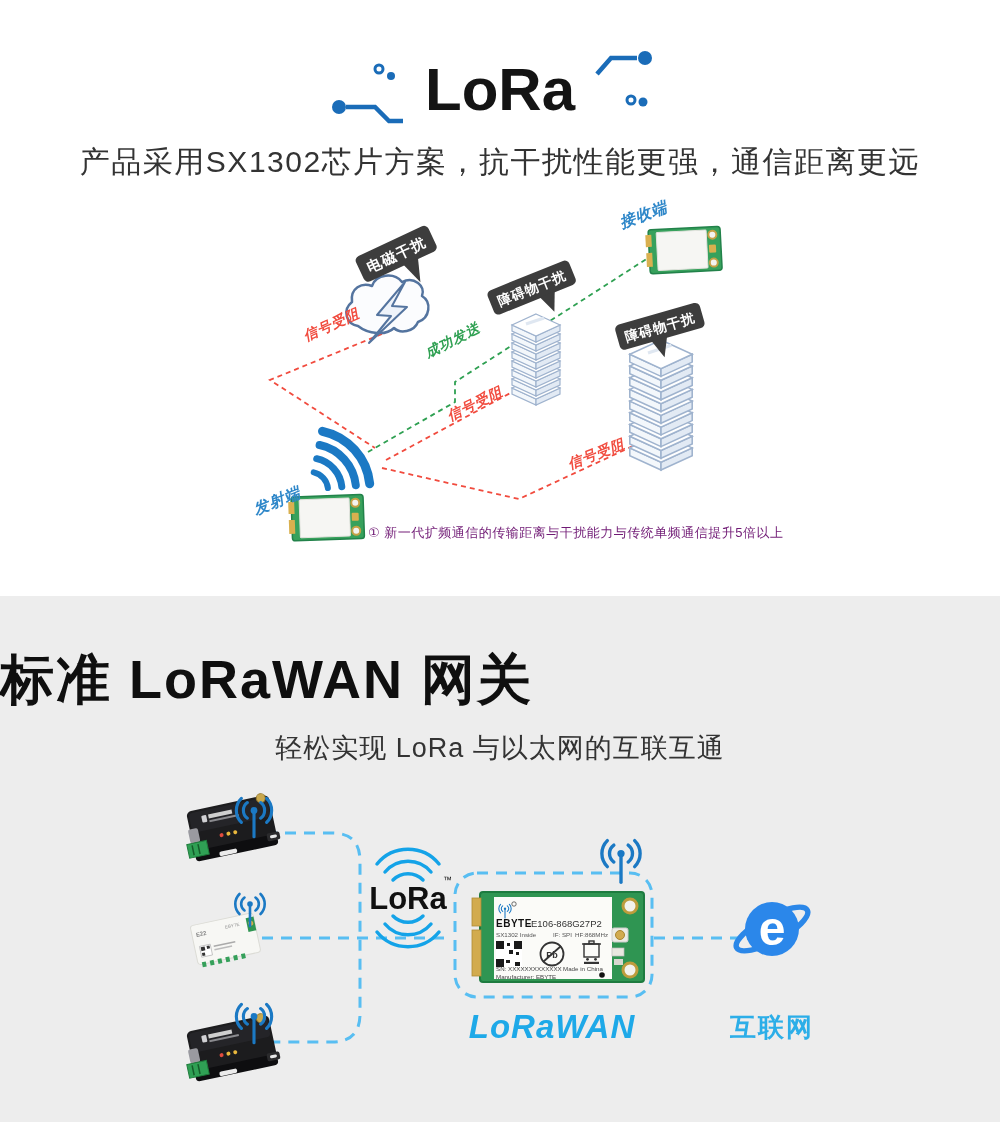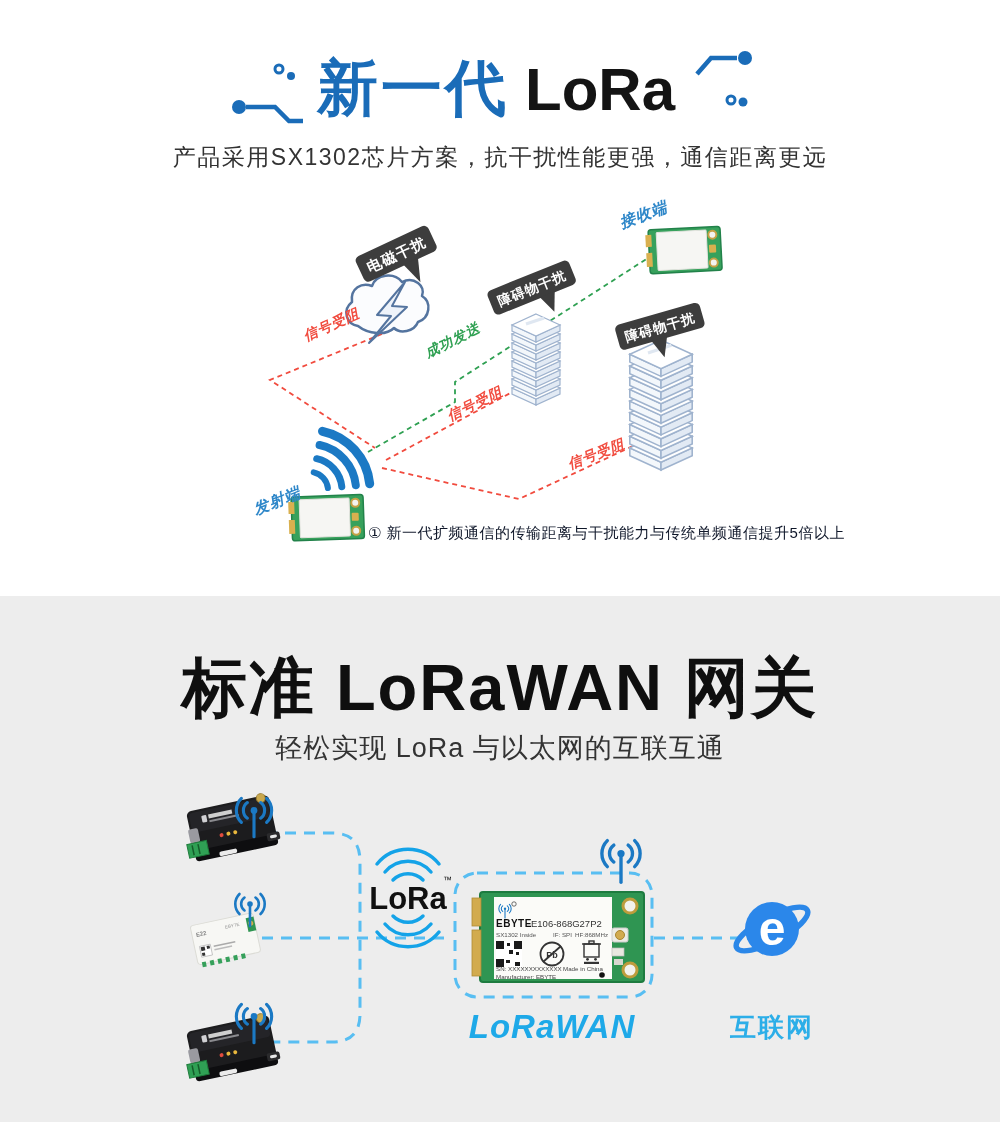--- a/index.html
+++ b/index.html
@@ -32,7 +32,6 @@
       <circle cx="8" cy="48" r="7" fill="#1a6cb8"></circle>
       <path d="M15,48 H44 L58,62 H72" fill="none" stroke="#1a6cb8" stroke-width="4.5"></path>
     </svg>
-    <span class="t-cn">新一代</span>
     <span class="t-en">LoRa</span>
     <svg class="deco-r" width="78" height="76">
       <path d="M6,32 L20,16 H46" fill="none" stroke="#1a6cb8" stroke-width="4.5"></path>

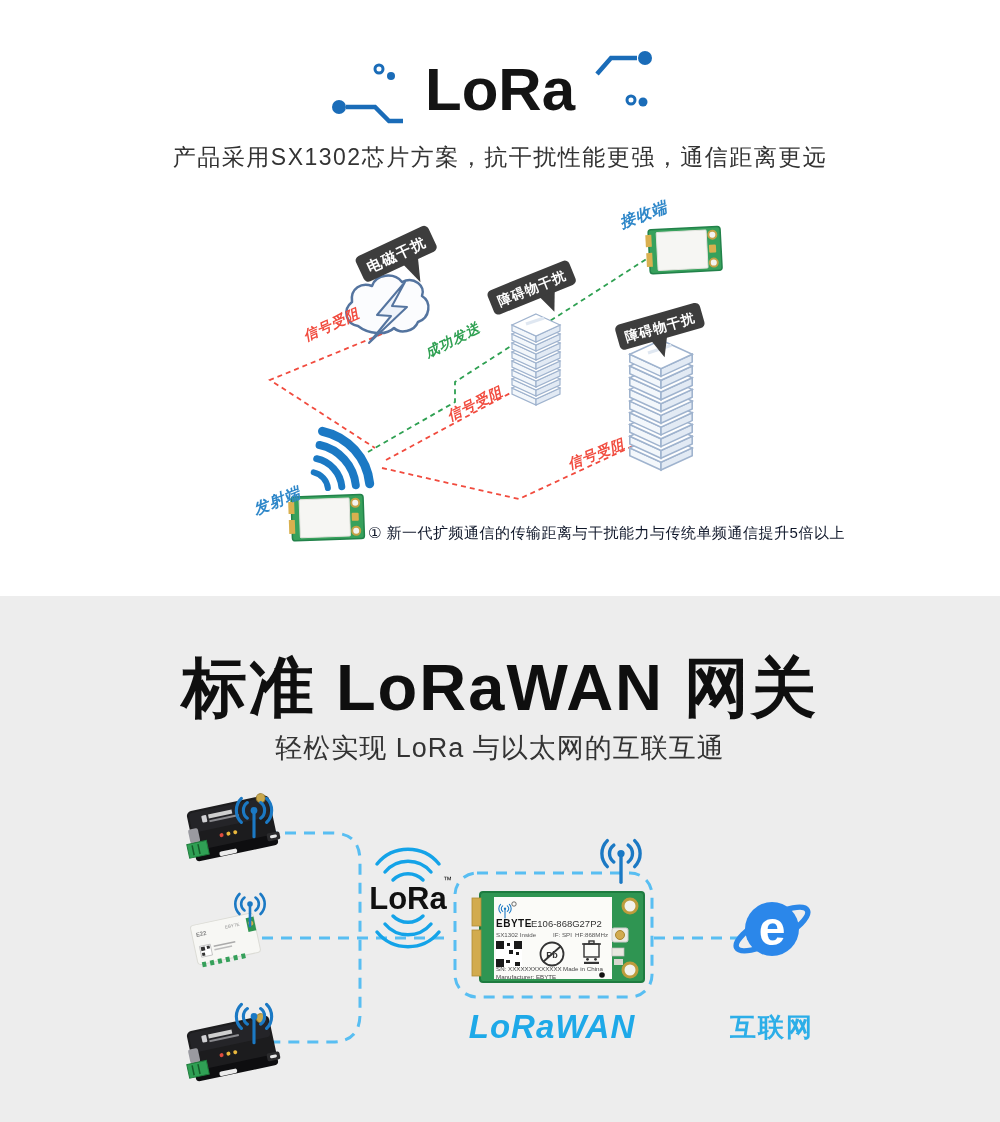--- a/index.html
+++ b/index.html
@@ -11,7 +11,7 @@
   .t-en{font-size:60px;font-weight:800;color:#141414;margin:0 8px;white-space:nowrap;}
   .deco-l{margin-top:16px;}
   .deco-r{margin-bottom:18px;}
-  .sub1{position:absolute;top:142px;left:0;width:100%;text-align:center;font-size:23px;color:#333;letter-spacing:1.5px;}
+  .sub1{position:absolute;top:142px;left:0;width:100%;text-align:center;font-size:30px;color:#333;letter-spacing:1.5px;}
   .note1{position:absolute;left:368px;top:524px;font-size:15px;color:#0f172a;letter-spacing:.5px;white-space:nowrap;}
   svg.d1{position:absolute;left:0;top:190px;}
   .sec2{position:relative;width:1000px;height:526px;background:#ededed;}

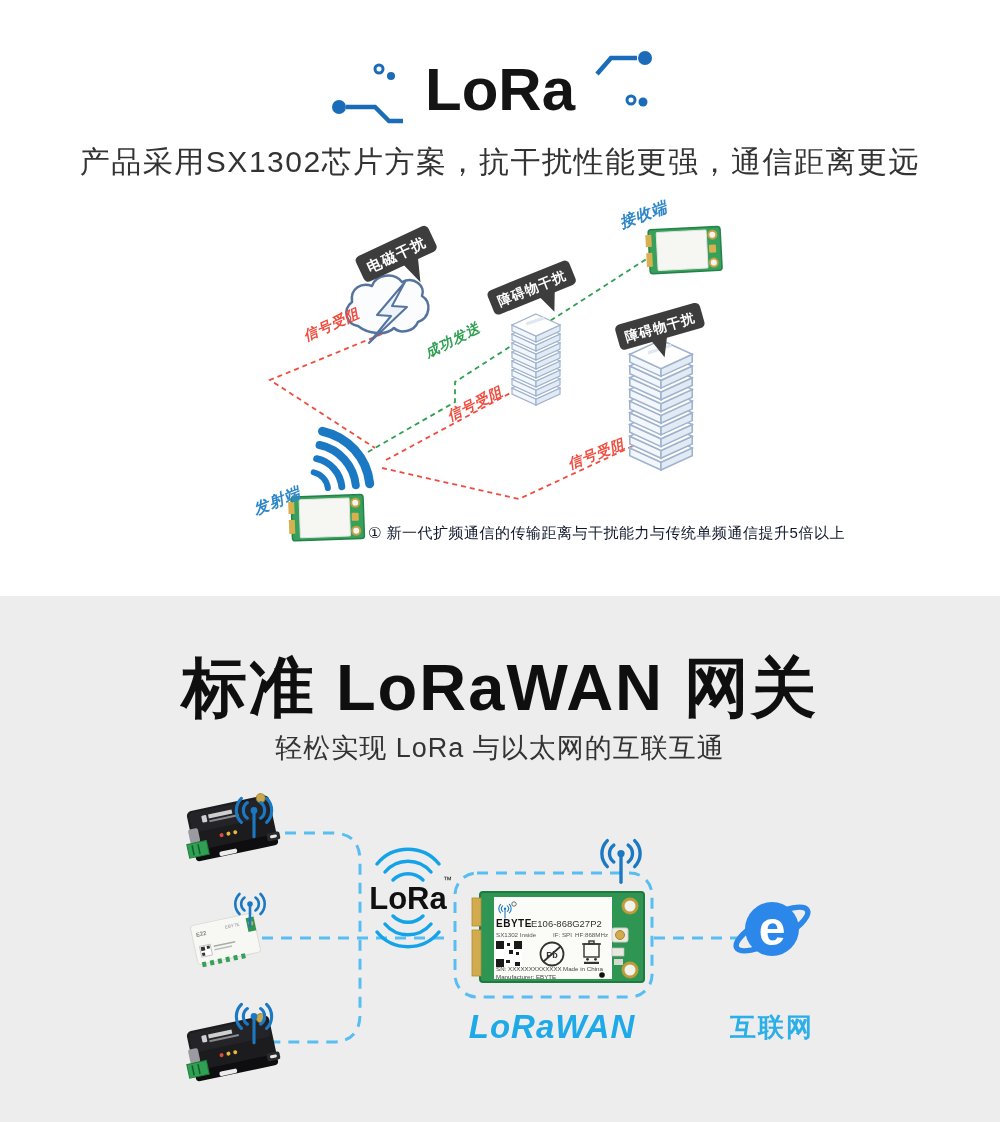--- a/index.html
+++ b/index.html
@@ -12,7 +12,7 @@
   .deco-l{margin-top:16px;}
   .deco-r{margin-bottom:18px;}
   .sub1{position:absolute;top:142px;left:0;width:100%;text-align:center;font-size:30px;color:#333;letter-spacing:1.5px;}
-  .note1{position:absolute;left:368px;top:524px;font-size:15px;color:#0f172a;letter-spacing:.5px;white-space:nowrap;}
+  .note1{position:absolute;left:368px;top:524px;font-size:13px;color:#701a75;letter-spacing:.5px;white-space:nowrap;}
   svg.d1{position:absolute;left:0;top:190px;}
   .sec2{position:relative;width:1000px;height:526px;background:#ededed;}
   .title2{position:absolute;top:48px;left:0;width:100%;text-align:center;font-size:65px;font-weight:800;color:#0f0f0f;letter-spacing:2px;}

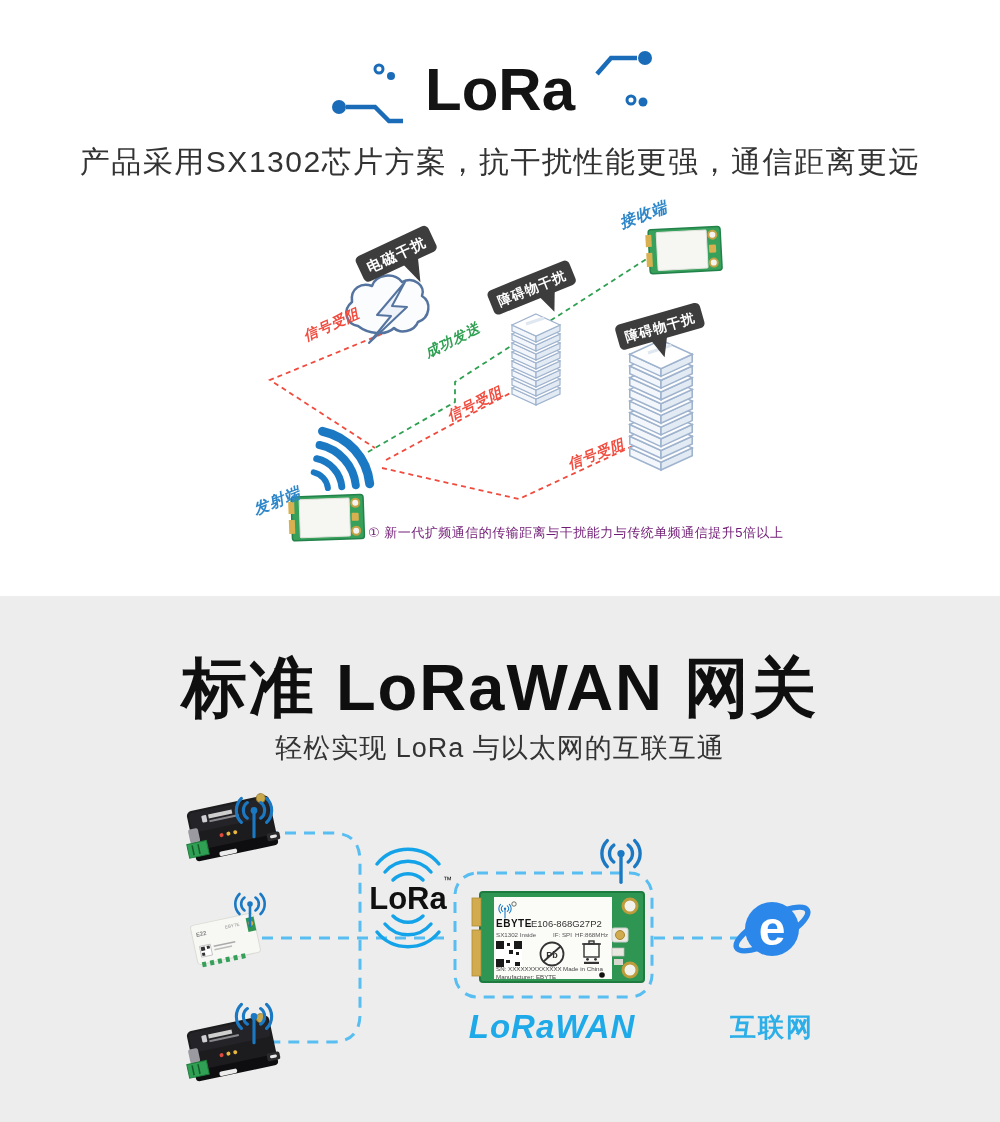--- a/index.html
+++ b/index.html
@@ -15,7 +15,7 @@
   .note1{position:absolute;left:368px;top:524px;font-size:13px;color:#701a75;letter-spacing:.5px;white-space:nowrap;}
   svg.d1{position:absolute;left:0;top:190px;}
   .sec2{position:relative;width:1000px;height:526px;background:#ededed;}
-  .title2{position:absolute;top:48px;left:0;width:100%;text-align:center;font-size:65px;font-weight:800;color:#0f0f0f;letter-spacing:2px;}
+  .title2{position:absolute;top:48px;left:0;width:100%;text-align:left;font-size:54px;font-weight:800;color:#0f0f0f;letter-spacing:2px;}
   .sub2{position:absolute;top:134px;left:0;width:100%;text-align:center;font-size:27px;color:#333;letter-spacing:1px;}
   svg.d2{position:absolute;left:0;top:184px;}
   text{user-select:none;}

